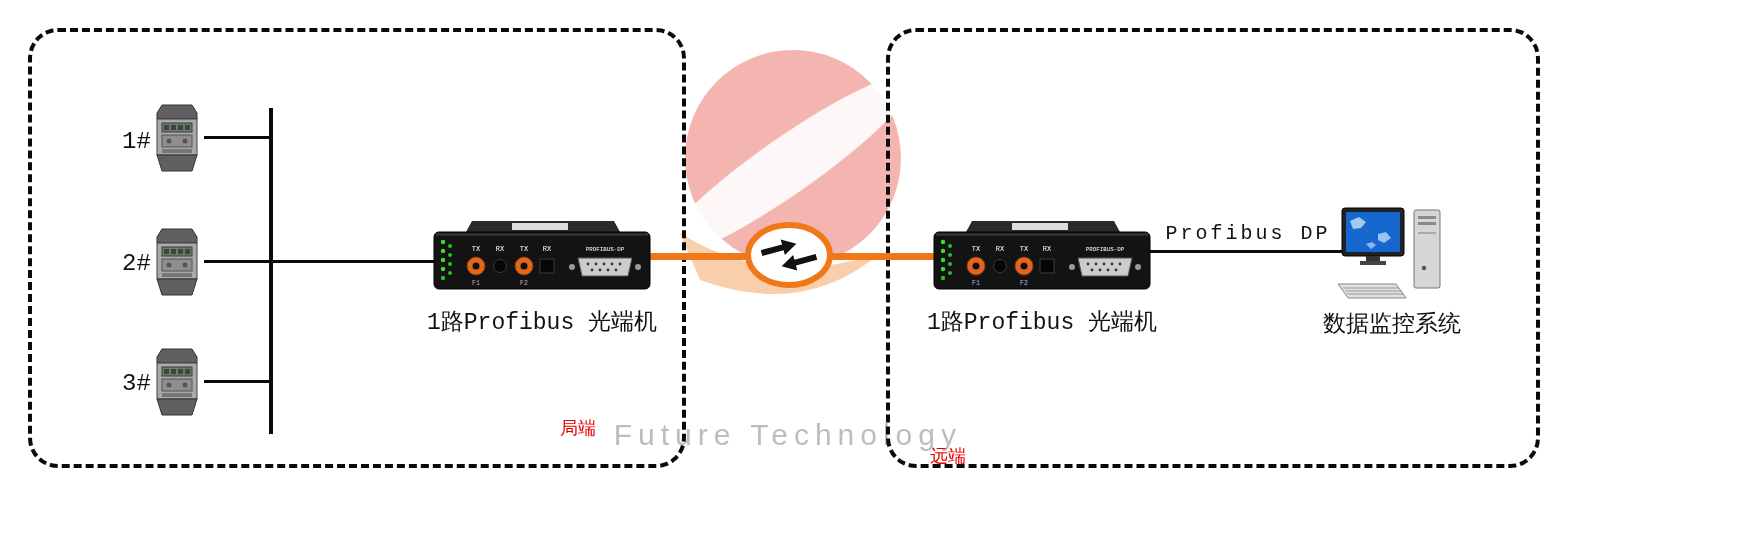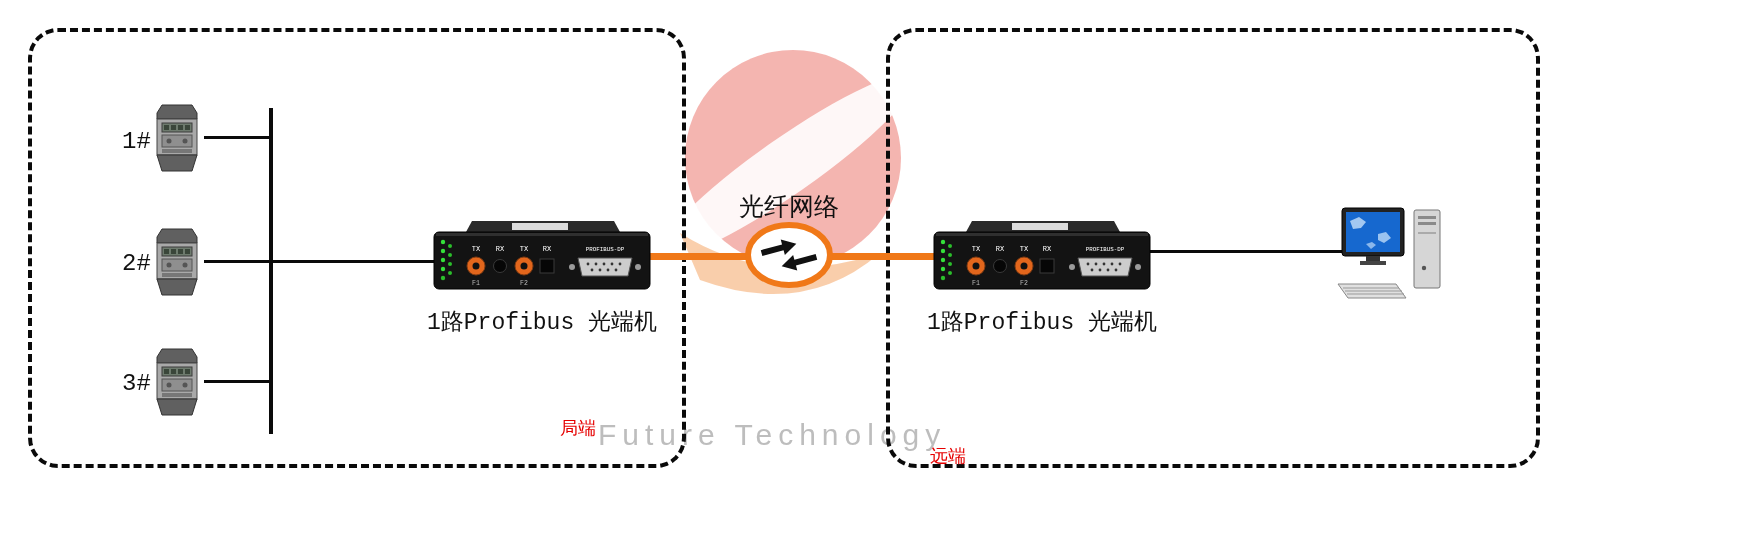--- a/index.html
+++ b/index.html
@@ -175,7 +175,6 @@
       <path d="M26,12 L4,12 L4,17 L-10,9 L4,1 L4,6 L26,6 Z" fill="#111"></path>
     </g>
   </svg>
-  <div class="mono-label" style="left:726px;top:190px;width:126px;font-size:25px;font-family:'Liberation Sans',sans-serif;">光纤网络</div>
 
   <svg class="device-svg" style="left:932px;top:220px;" viewBox="0 0 220 72">
     <polygon points="34,12 188,12 182,1 40,1" fill="#2a2a2a"></polygon>

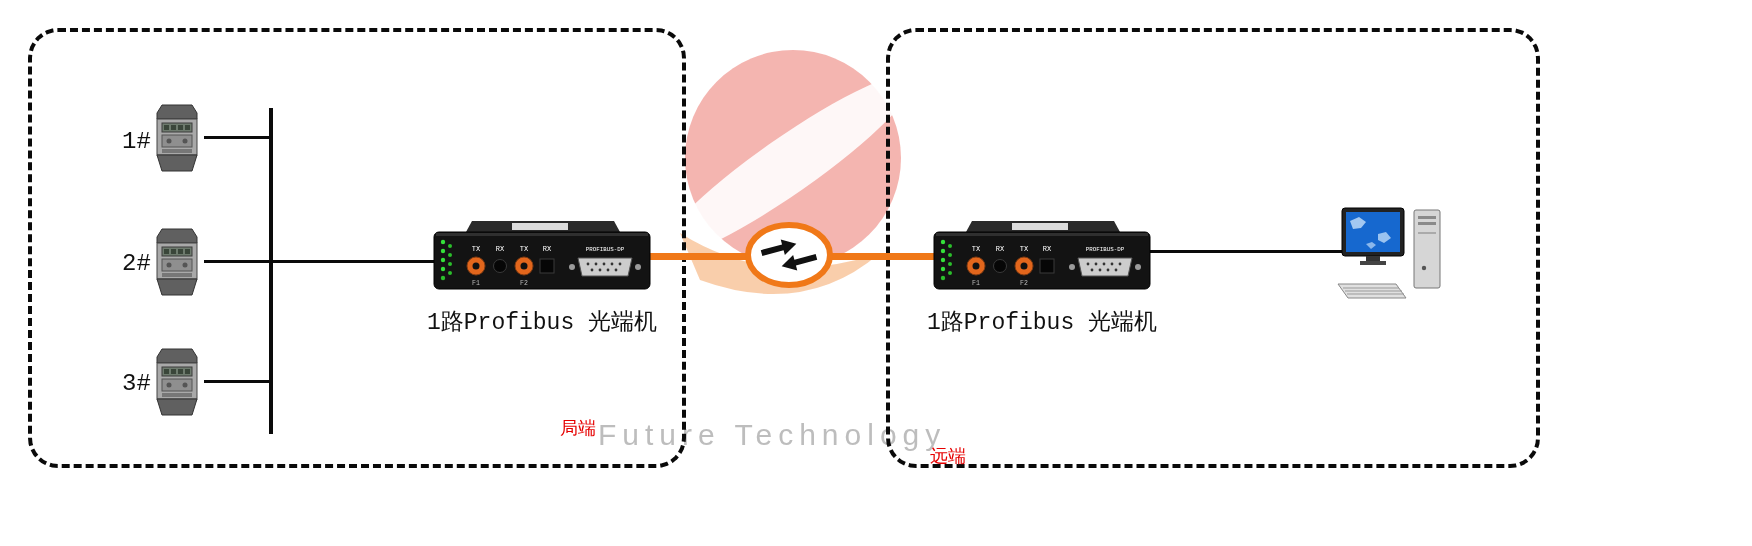--- a/index.html
+++ b/index.html
@@ -227,6 +227,7 @@
   <div class="mono-label" style="left:920px;top:306px;width:244px;font-size:23px;">1路Profibus 光端机</div>
 
   <div class="line" style="left:1148px;top:250px;width:194px;height:3px;"></div>
+  <div class="mono-label" style="left:1158px;top:222px;width:180px;font-size:20px;letter-spacing:3px;">Profibus DP</div>
 
   <svg class="computer-svg" viewBox="0 0 112 100">
     <g>

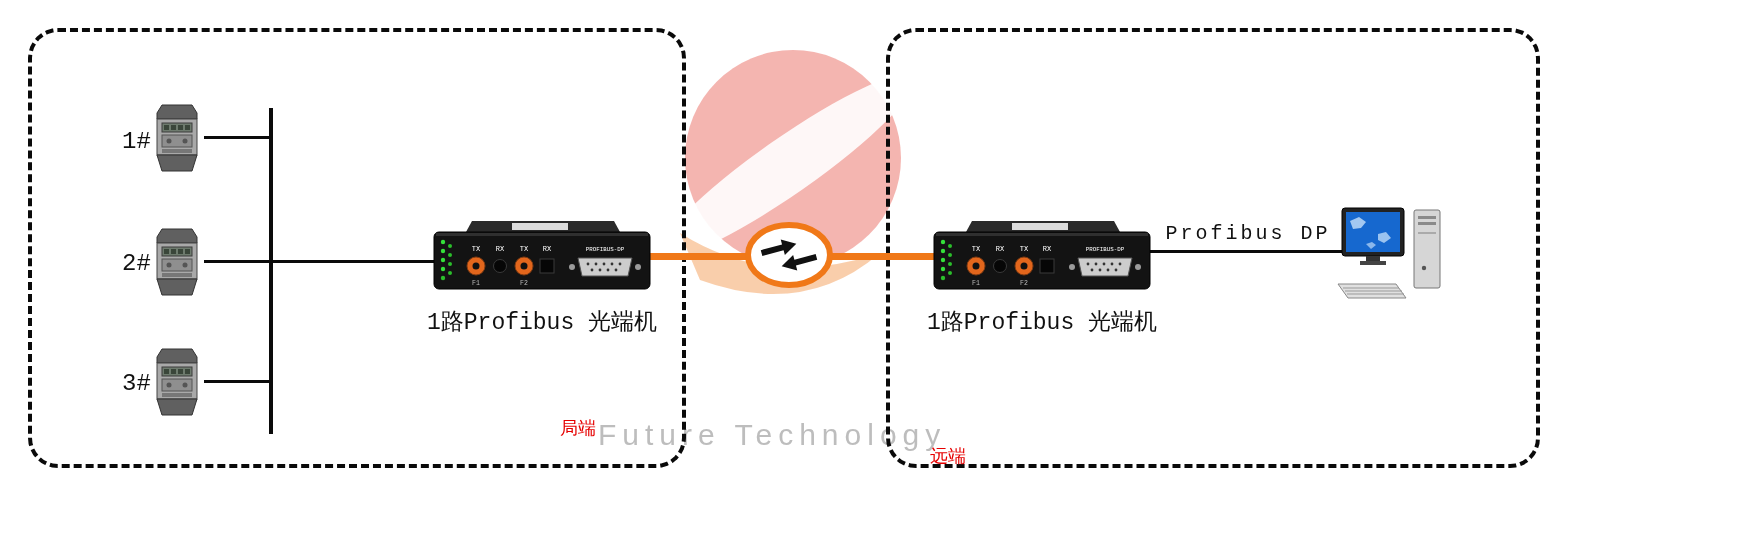--- a/index.html
+++ b/index.html
@@ -253,6 +253,7 @@
       <line x1="11" y1="88" x2="68" y2="88" stroke="#999"></line>
     </g>
   </svg>
+  <div class="mono-label" style="left:1316px;top:308px;width:152px;font-size:23px;font-family:'Liberation Sans',sans-serif;">数据监控系统</div>
 
 </div>
 

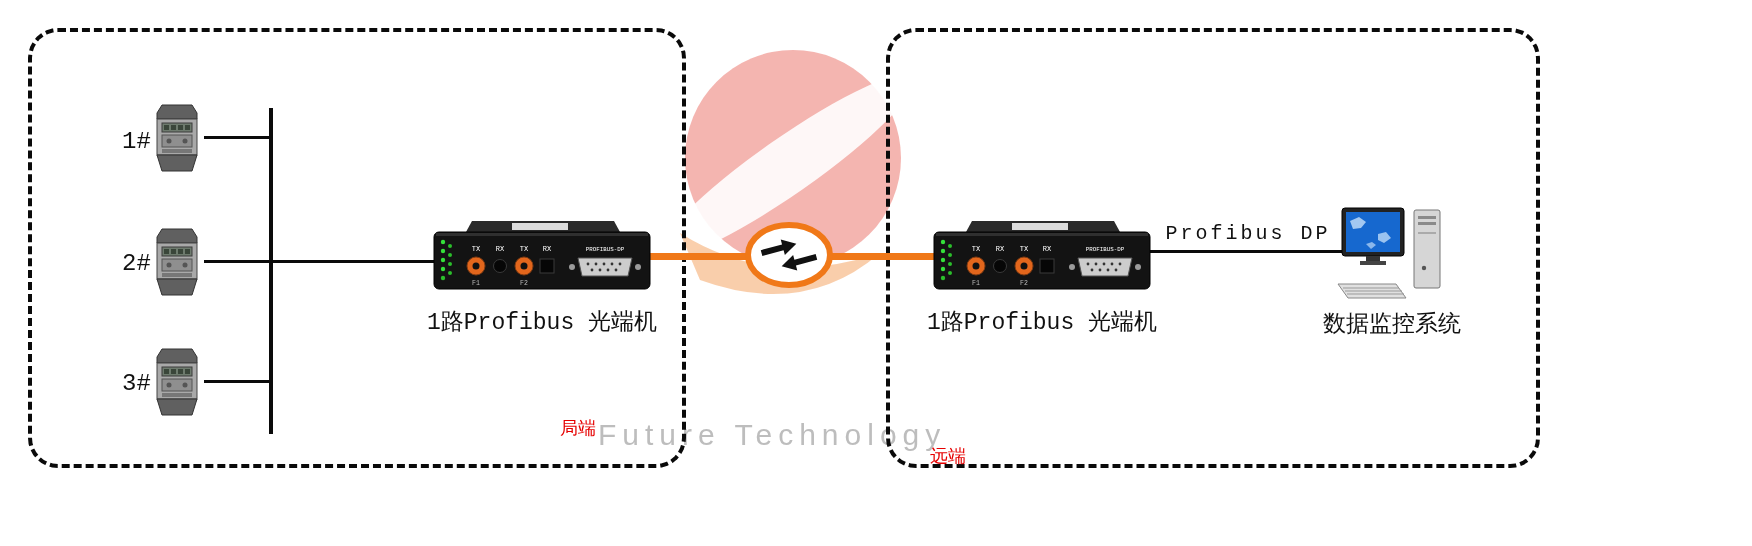--- a/index.html
+++ b/index.html
@@ -16,7 +16,7 @@
     font-family:"Liberation Sans",sans-serif;white-space:nowrap;
   }
   .wm-sub{
-    position:absolute;left:598px;top:418px;width:364px;text-align:left;z-index:0;
+    position:absolute;left:598px;top:418px;width:364px;text-align:right;z-index:0;
     font-size:30px;letter-spacing:6px;color:rgba(178,178,178,0.85);white-space:nowrap;
   }
   

